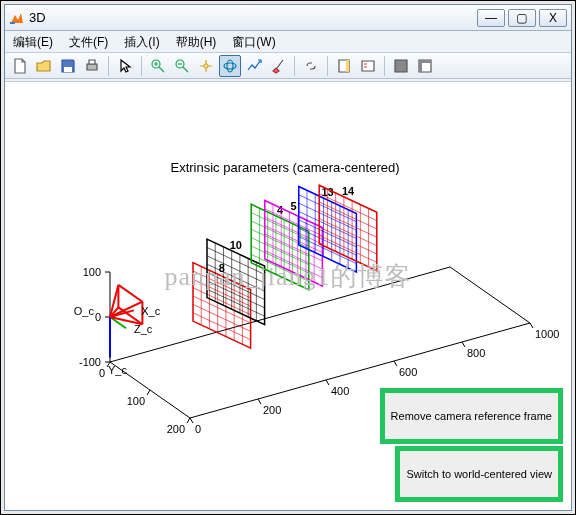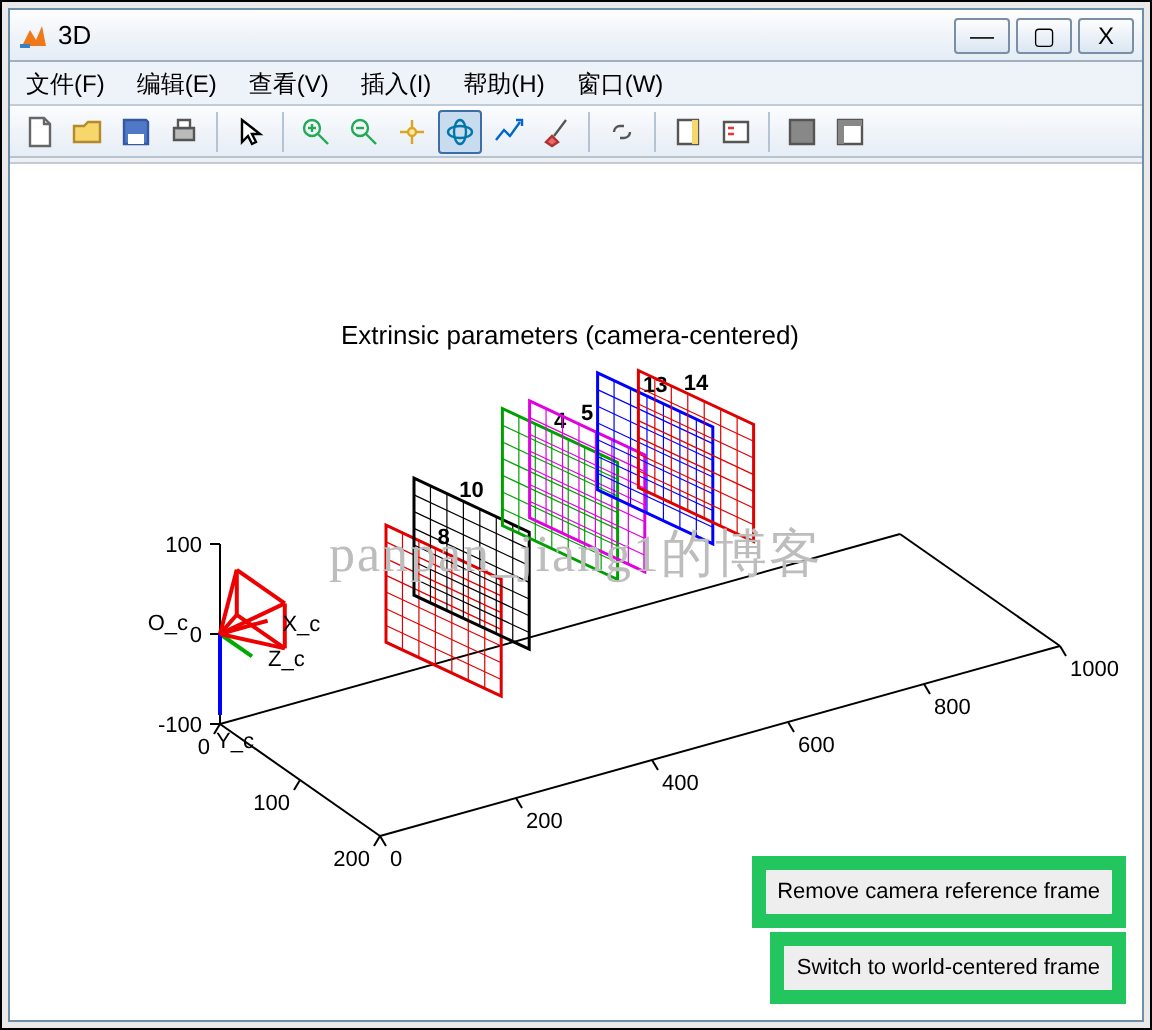--- a/index.html
+++ b/index.html
@@ -47,8 +47,8 @@
     </div>
 
     <div class="menubar" id="menubar">
+        <div class="menu-item">编辑(E)</div>
         <div class="menu-item">文件(F)</div>
-        <div class="menu-item">编辑(E)</div>
         <div class="menu-item">查看(V)</div>
         <div class="menu-item">插入(I)</div>
         <div class="menu-item">帮助(H)</div>

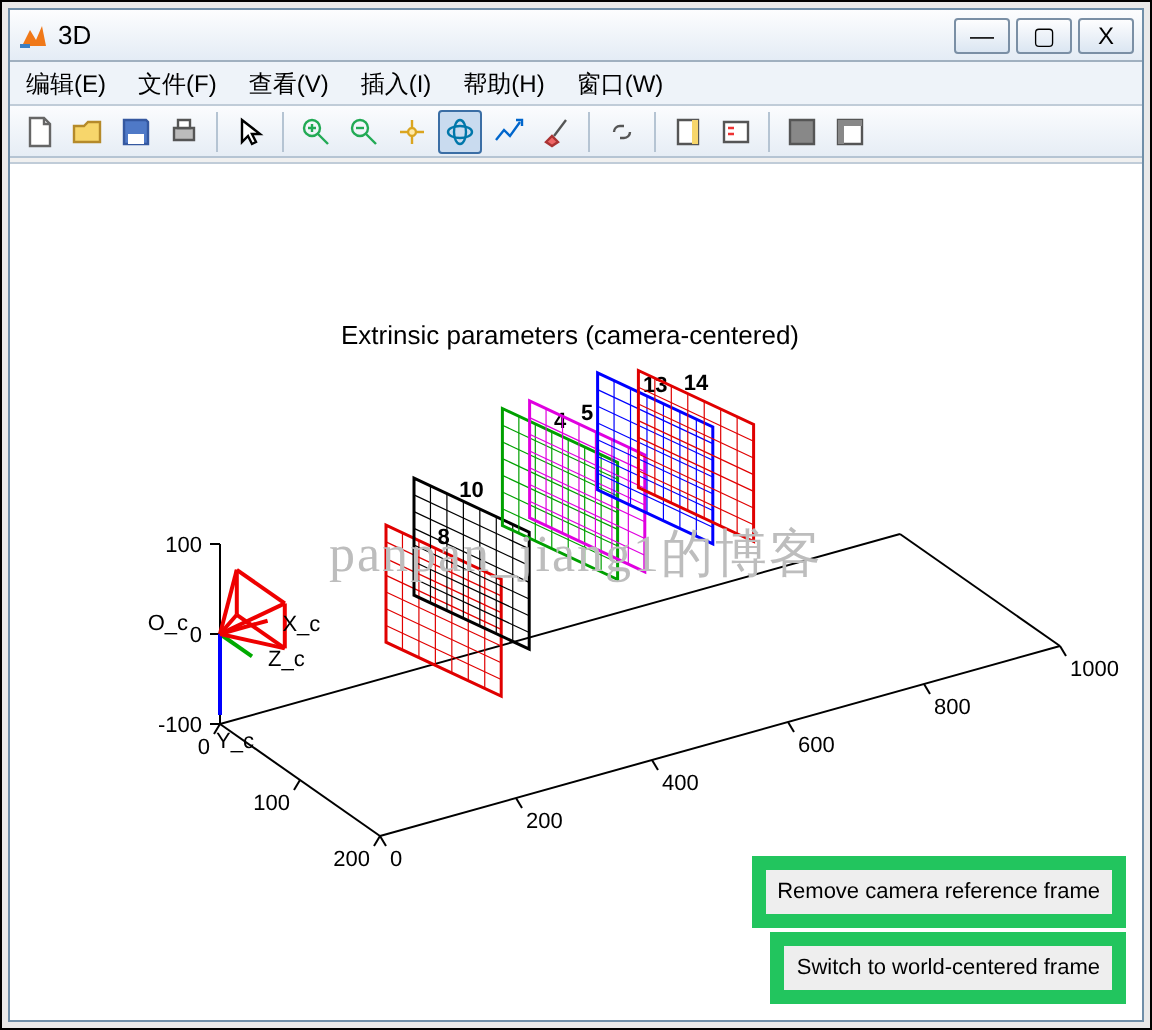--- a/index.html
+++ b/index.html
@@ -49,7 +49,6 @@
     <div class="menubar" id="menubar">
         <div class="menu-item">编辑(E)</div>
         <div class="menu-item">文件(F)</div>
-        <div class="menu-item">查看(V)</div>
         <div class="menu-item">插入(I)</div>
         <div class="menu-item">帮助(H)</div>
         <div class="menu-item">窗口(W)</div>

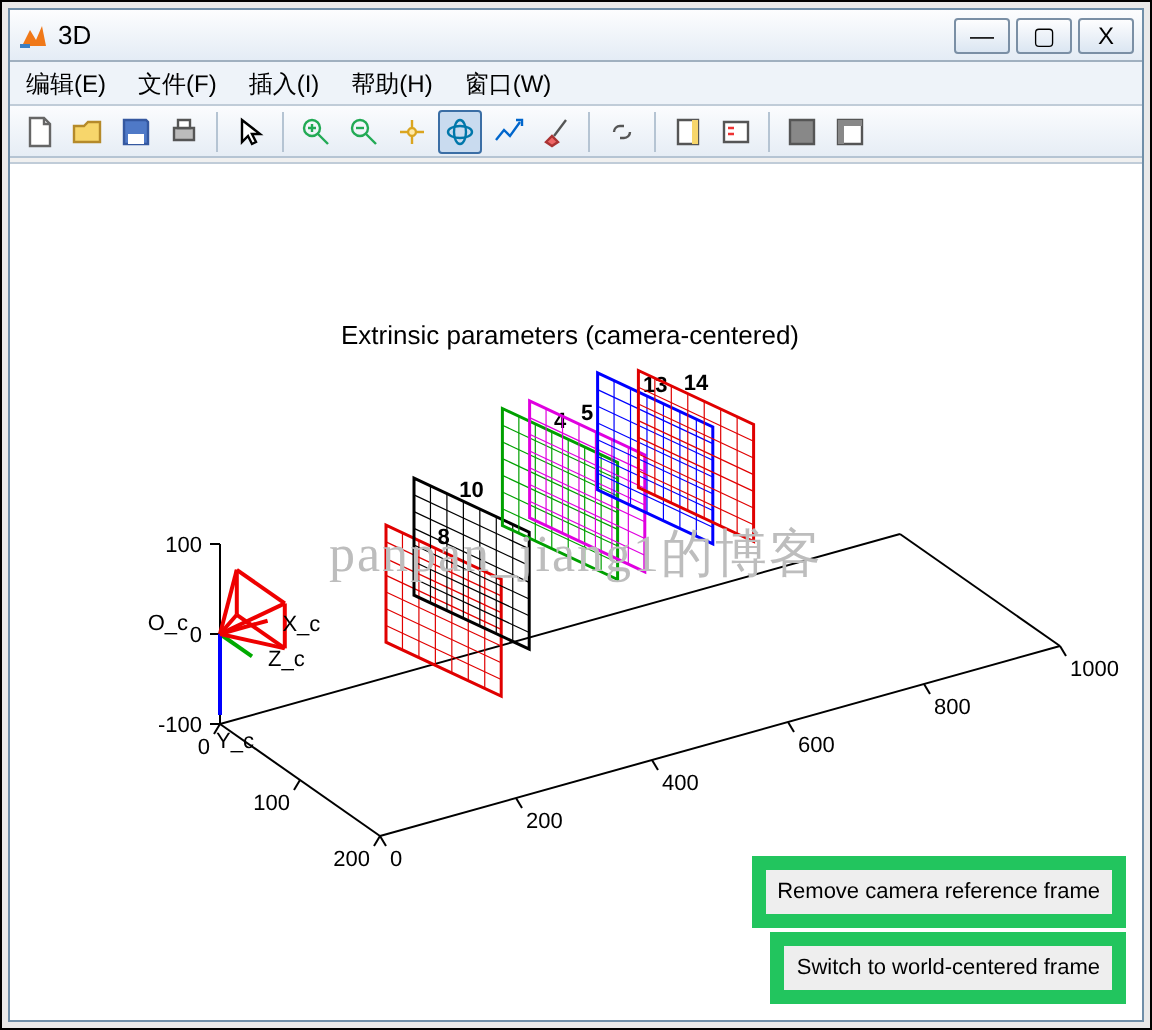--- a/index.html
+++ b/index.html
@@ -20,7 +20,7 @@
   .canvas-area { position: absolute; left: 0; right: 0; top: 76px; bottom: 0; background: #fff; border-top: 1px solid #c0ccd8; overflow: hidden; }
   .watermark { position: absolute; left: 50%; top: 50%; transform: translate(-50%,-105%); font-family: serif; font-size: 26px; color: #bdbdbd; letter-spacing: 1px; white-space: nowrap; pointer-events: none; }
   .bottom-btns { position: absolute; right: 8px; bottom: 8px; display: flex; flex-direction: column; gap: 2px; align-items: flex-end; }
-  .ui-btn { background: #eee; border: 7px solid #22c55e; padding: 4px 6px; font-family: Arial, sans-serif; font-size: 11px; line-height: 14px; }
+  .ui-btn { background: #eee; border: 5px solid #22c55e; padding: 16px 6px; font-family: Arial, sans-serif; font-size: 11px; line-height: 14px; }
   svg.plot { display: block; }
   .axis-label { font-family: Arial; font-size: 11px; fill: #000; }
   .plot-title { font-family: Arial; font-size: 13px; fill: #000; }

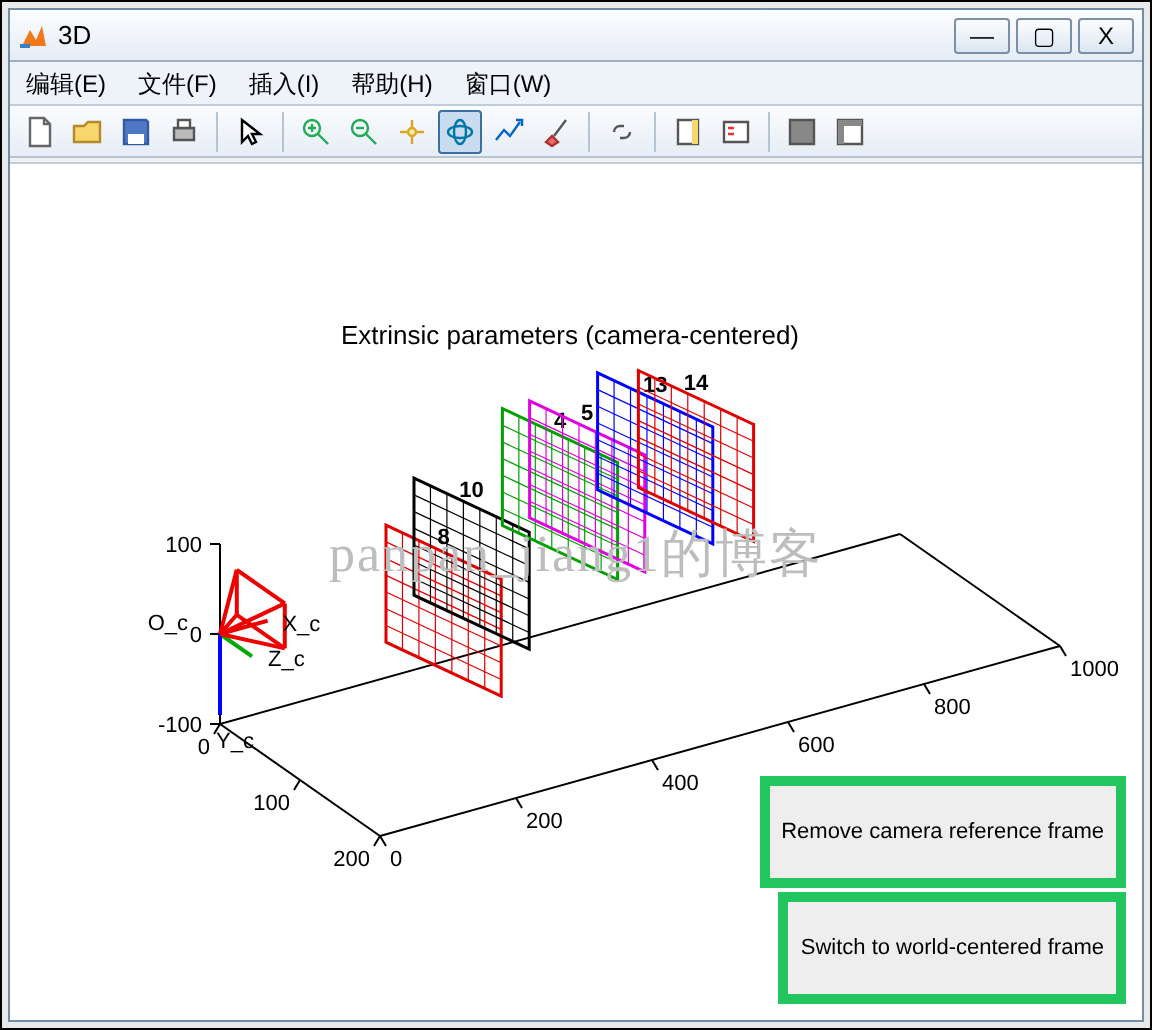--- a/index.html
+++ b/index.html
@@ -292,7 +292,7 @@
         </svg>
       <div class="bottom-btns">
         <div class="ui-btn">Remove camera reference frame</div>
-        <div class="ui-btn">Switch to world-centered frame</div>
+        <div class="ui-btn">Switch to world-centered view</div>
       </div>
     </div>
 

